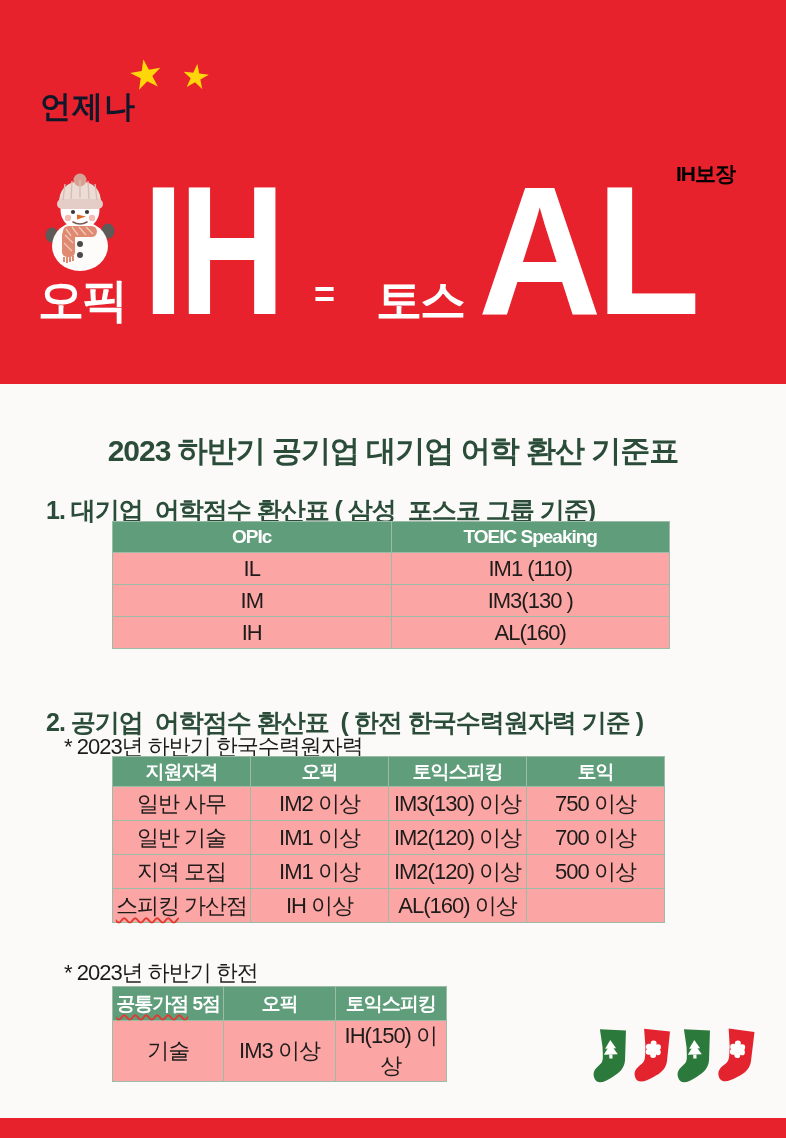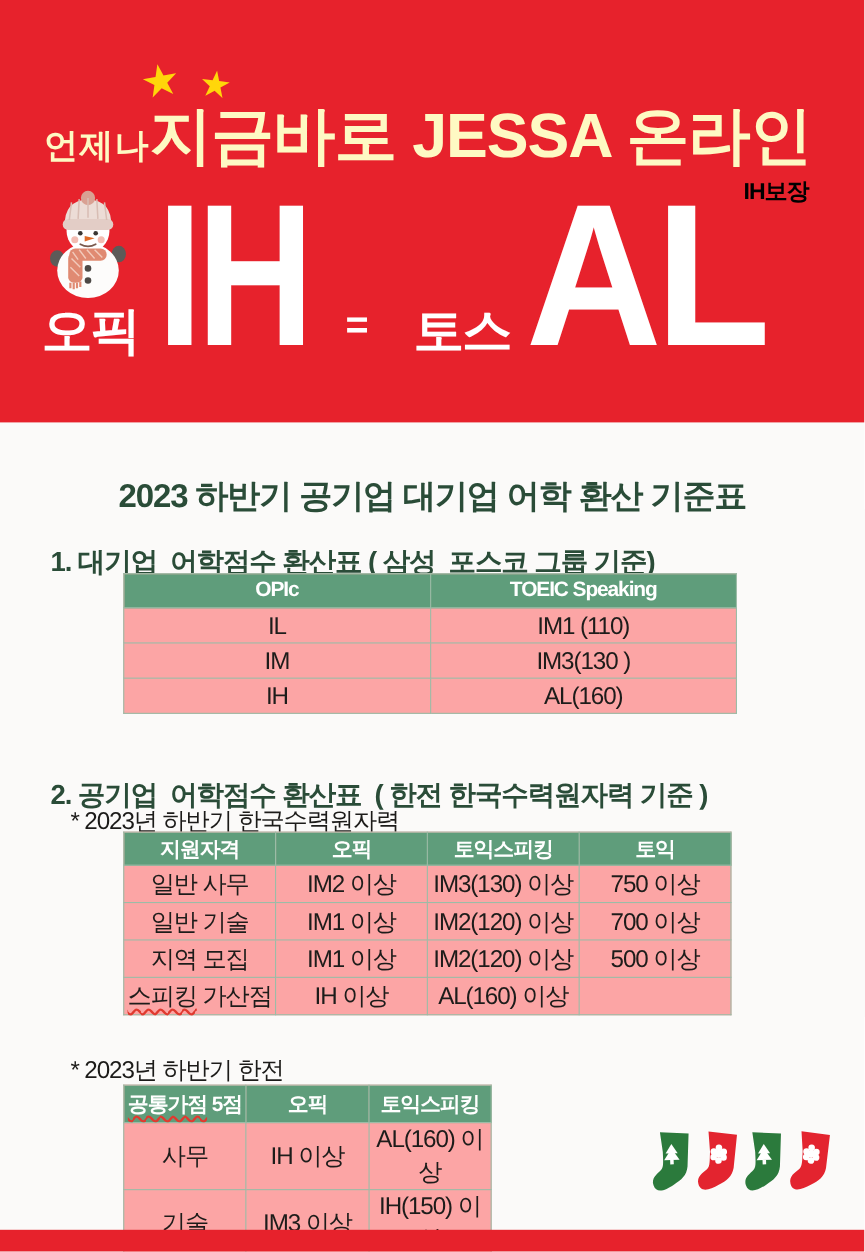--- a/index.html
+++ b/index.html
@@ -14,7 +14,7 @@
   .star{position:absolute;color:var(--star-yellow,#FFD60A);line-height:1;}
   .star1{left:128px;top:54px;font-size:40px;transform:rotate(-10deg);}
   .star2{left:181px;top:60px;font-size:33px;transform:rotate(7deg);}
-  .tagline{position:absolute;left:40px;top:86px;display:flex;align-items:baseline;color:#fef9c3;white-space:nowrap;justify-content:space-between;}
+  .tagline{position:absolute;left:40px;top:86px;display:flex;align-items:baseline;gap:15px;color:#0f172a;white-space:nowrap;justify-content:space-between;}
   .tagline-small{font-size:31px;font-weight:600;letter-spacing:1px;}
   .tagline-big{font-size:57px;font-weight:800;letter-spacing:-1px;}
   .guarantee{position:absolute;left:676px;top:160px;font-size:21px;font-weight:800;color:#000000;letter-spacing:-1px;}

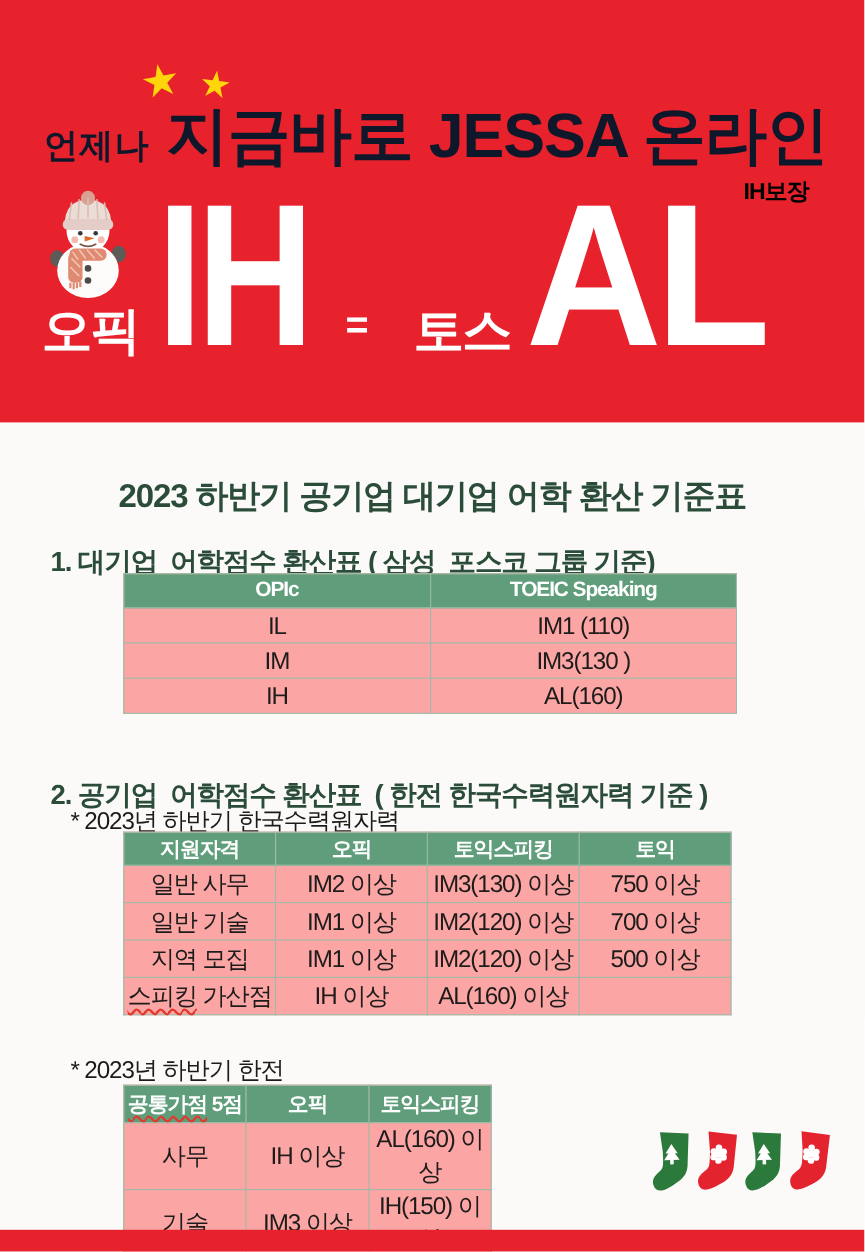--- a/index.html
+++ b/index.html
@@ -66,7 +66,6 @@
 
     <div class="tagline">
       <span class="tagline-small">언제나</span>
-      <span class="tagline-big">지금바로 JESSA 온라인</span>
     </div>
 
     <div class="guarantee">IH보장</div>

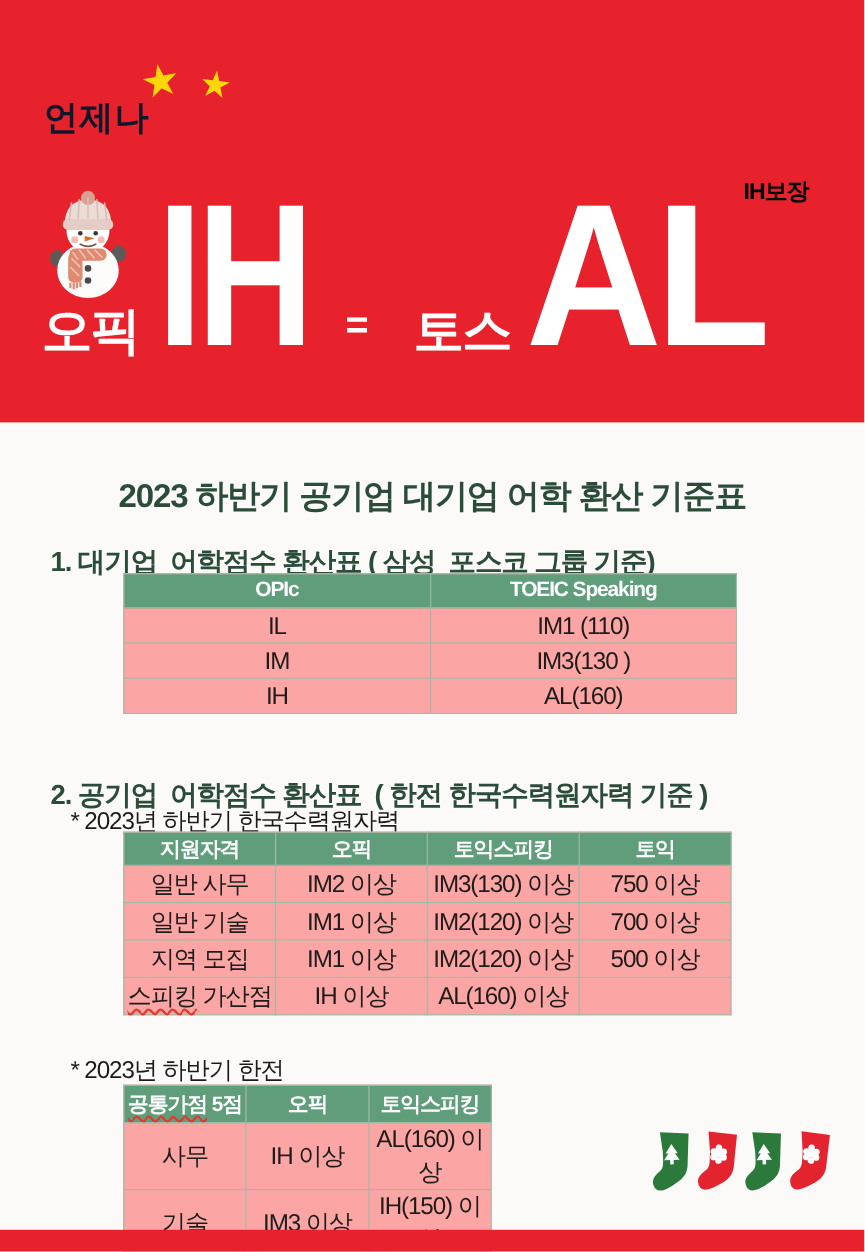--- a/index.html
+++ b/index.html
@@ -178,11 +178,6 @@
         </thead>
         <tbody>
           <tr>
-            <td>사무</td>
-            <td>IH 이상</td>
-            <td>AL(160) 이상</td>
-          </tr>
-          <tr>
             <td>기술</td>
             <td>IM3 이상</td>
             <td>IH(150) 이상</td>

